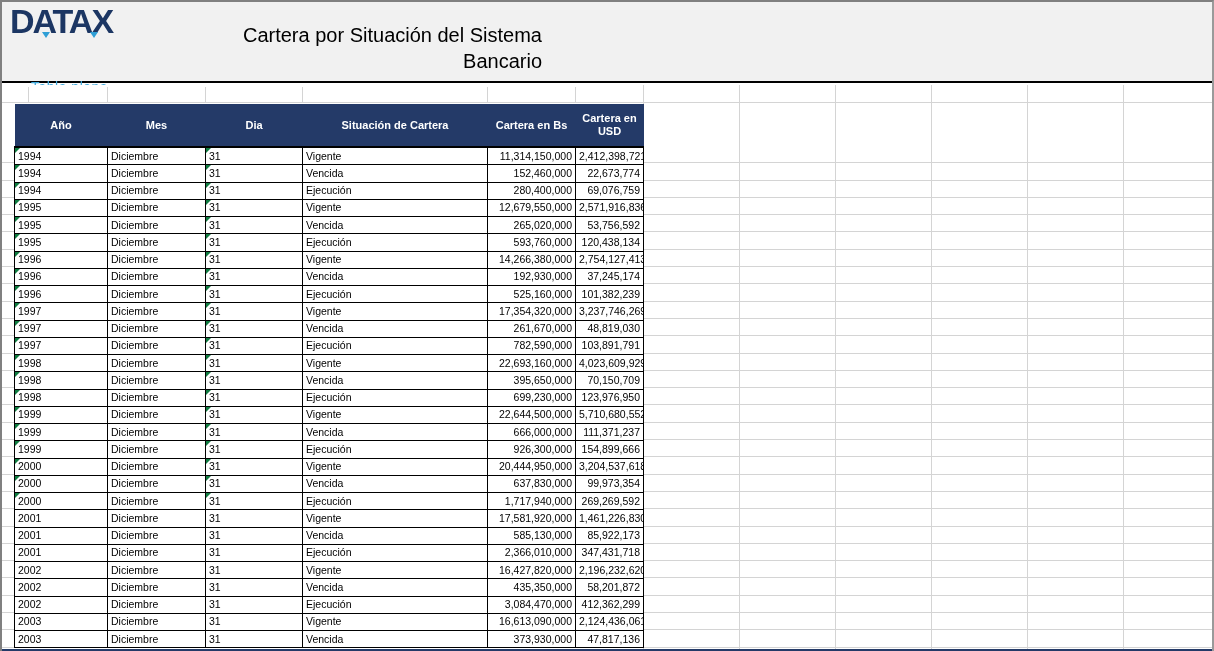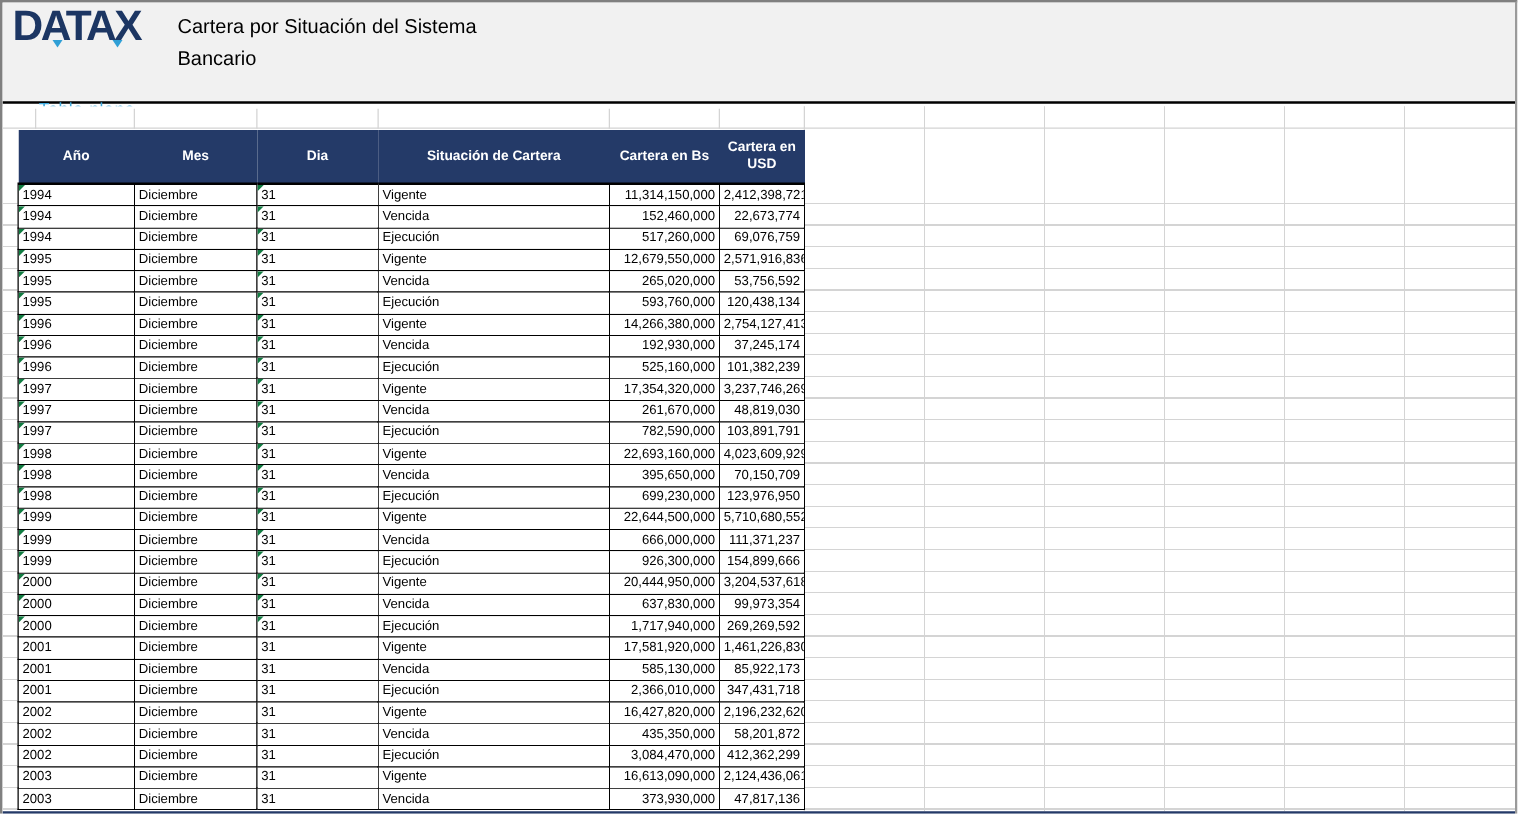--- a/index.html
+++ b/index.html
@@ -24,8 +24,8 @@
   .logo-accent.a2{left:80px;top:29px;}
   .logo-sub{position:absolute;left:21px;top:38px;font-size:14px;color:#3fa9dc;letter-spacing:0.5px;margin-top:38px;}
   .report-title{
-    position:absolute;left:140px;top:7px;width:400px;text-align:left;
-    font-size:16px;color:#000;line-height:26px;
+    position:absolute;left:140px;top:20px;width:400px;text-align:right;
+    font-size:20px;color:#000;line-height:26px;
   }
   
   .sheet{position:absolute;left:0;top:83px;width:1214px;height:568px;background:#fff;}

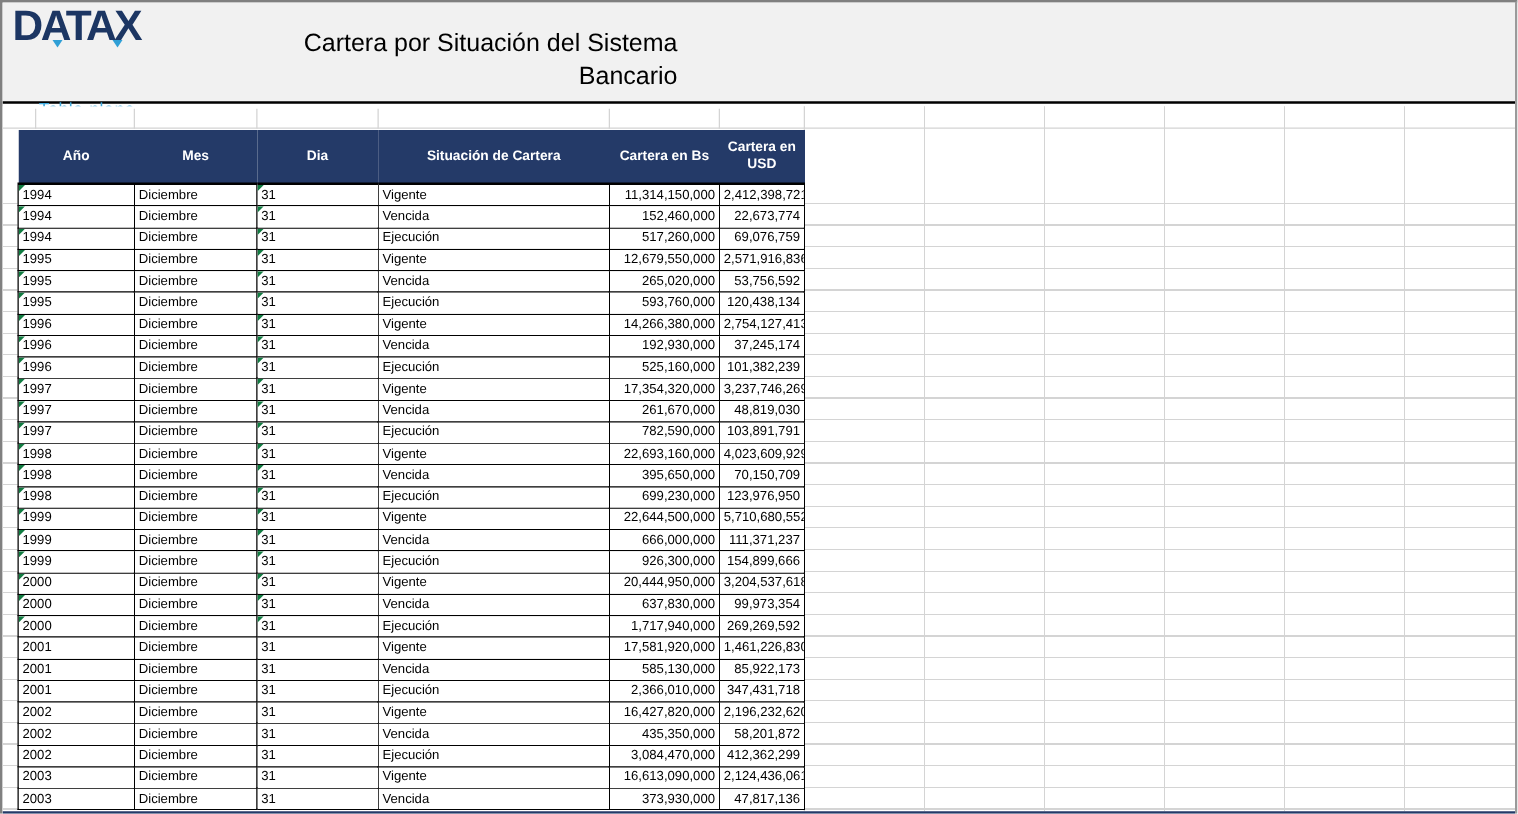--- a/index.html
+++ b/index.html
@@ -140,7 +140,7 @@
             <td class="txt">Diciembre</td>
             <td class="txt">31<span class="flag"></span></td>
             <td class="txt">Ejecución</td>
-            <td class="num">517,260,000</td>
+            <td class="num">280,400,000</td>
             <td class="num">69,076,759</td>
           </tr>
           <tr>

